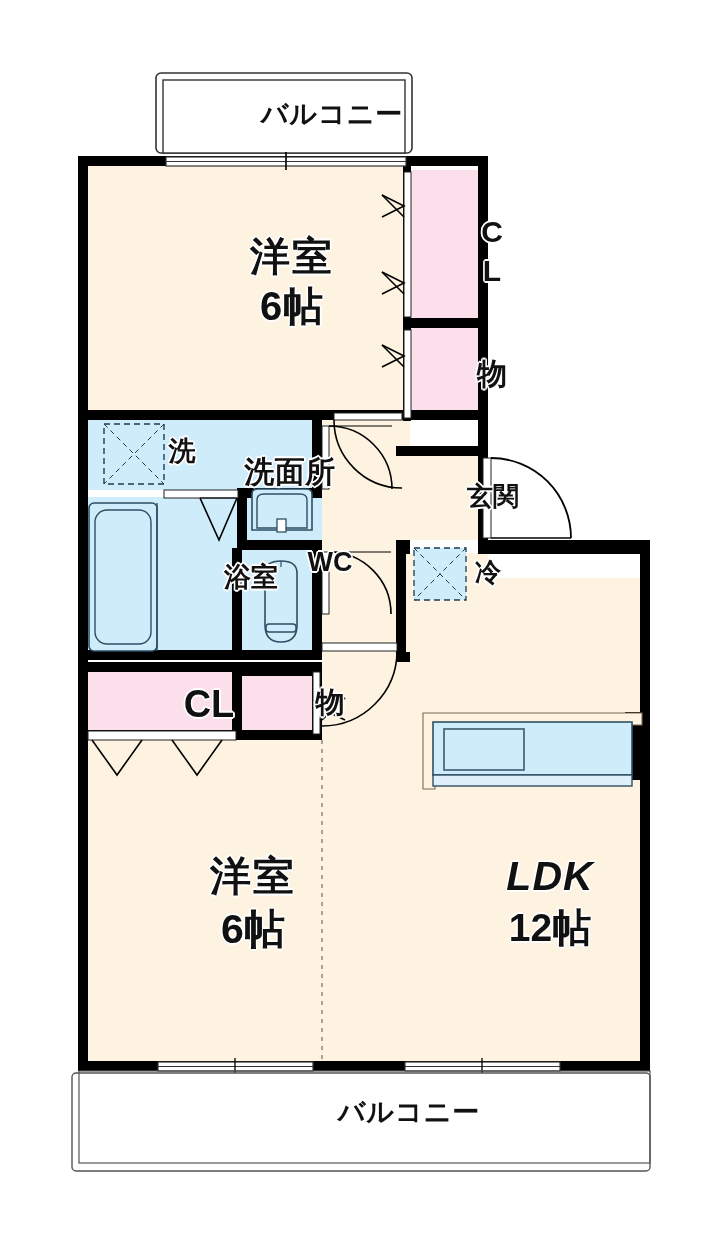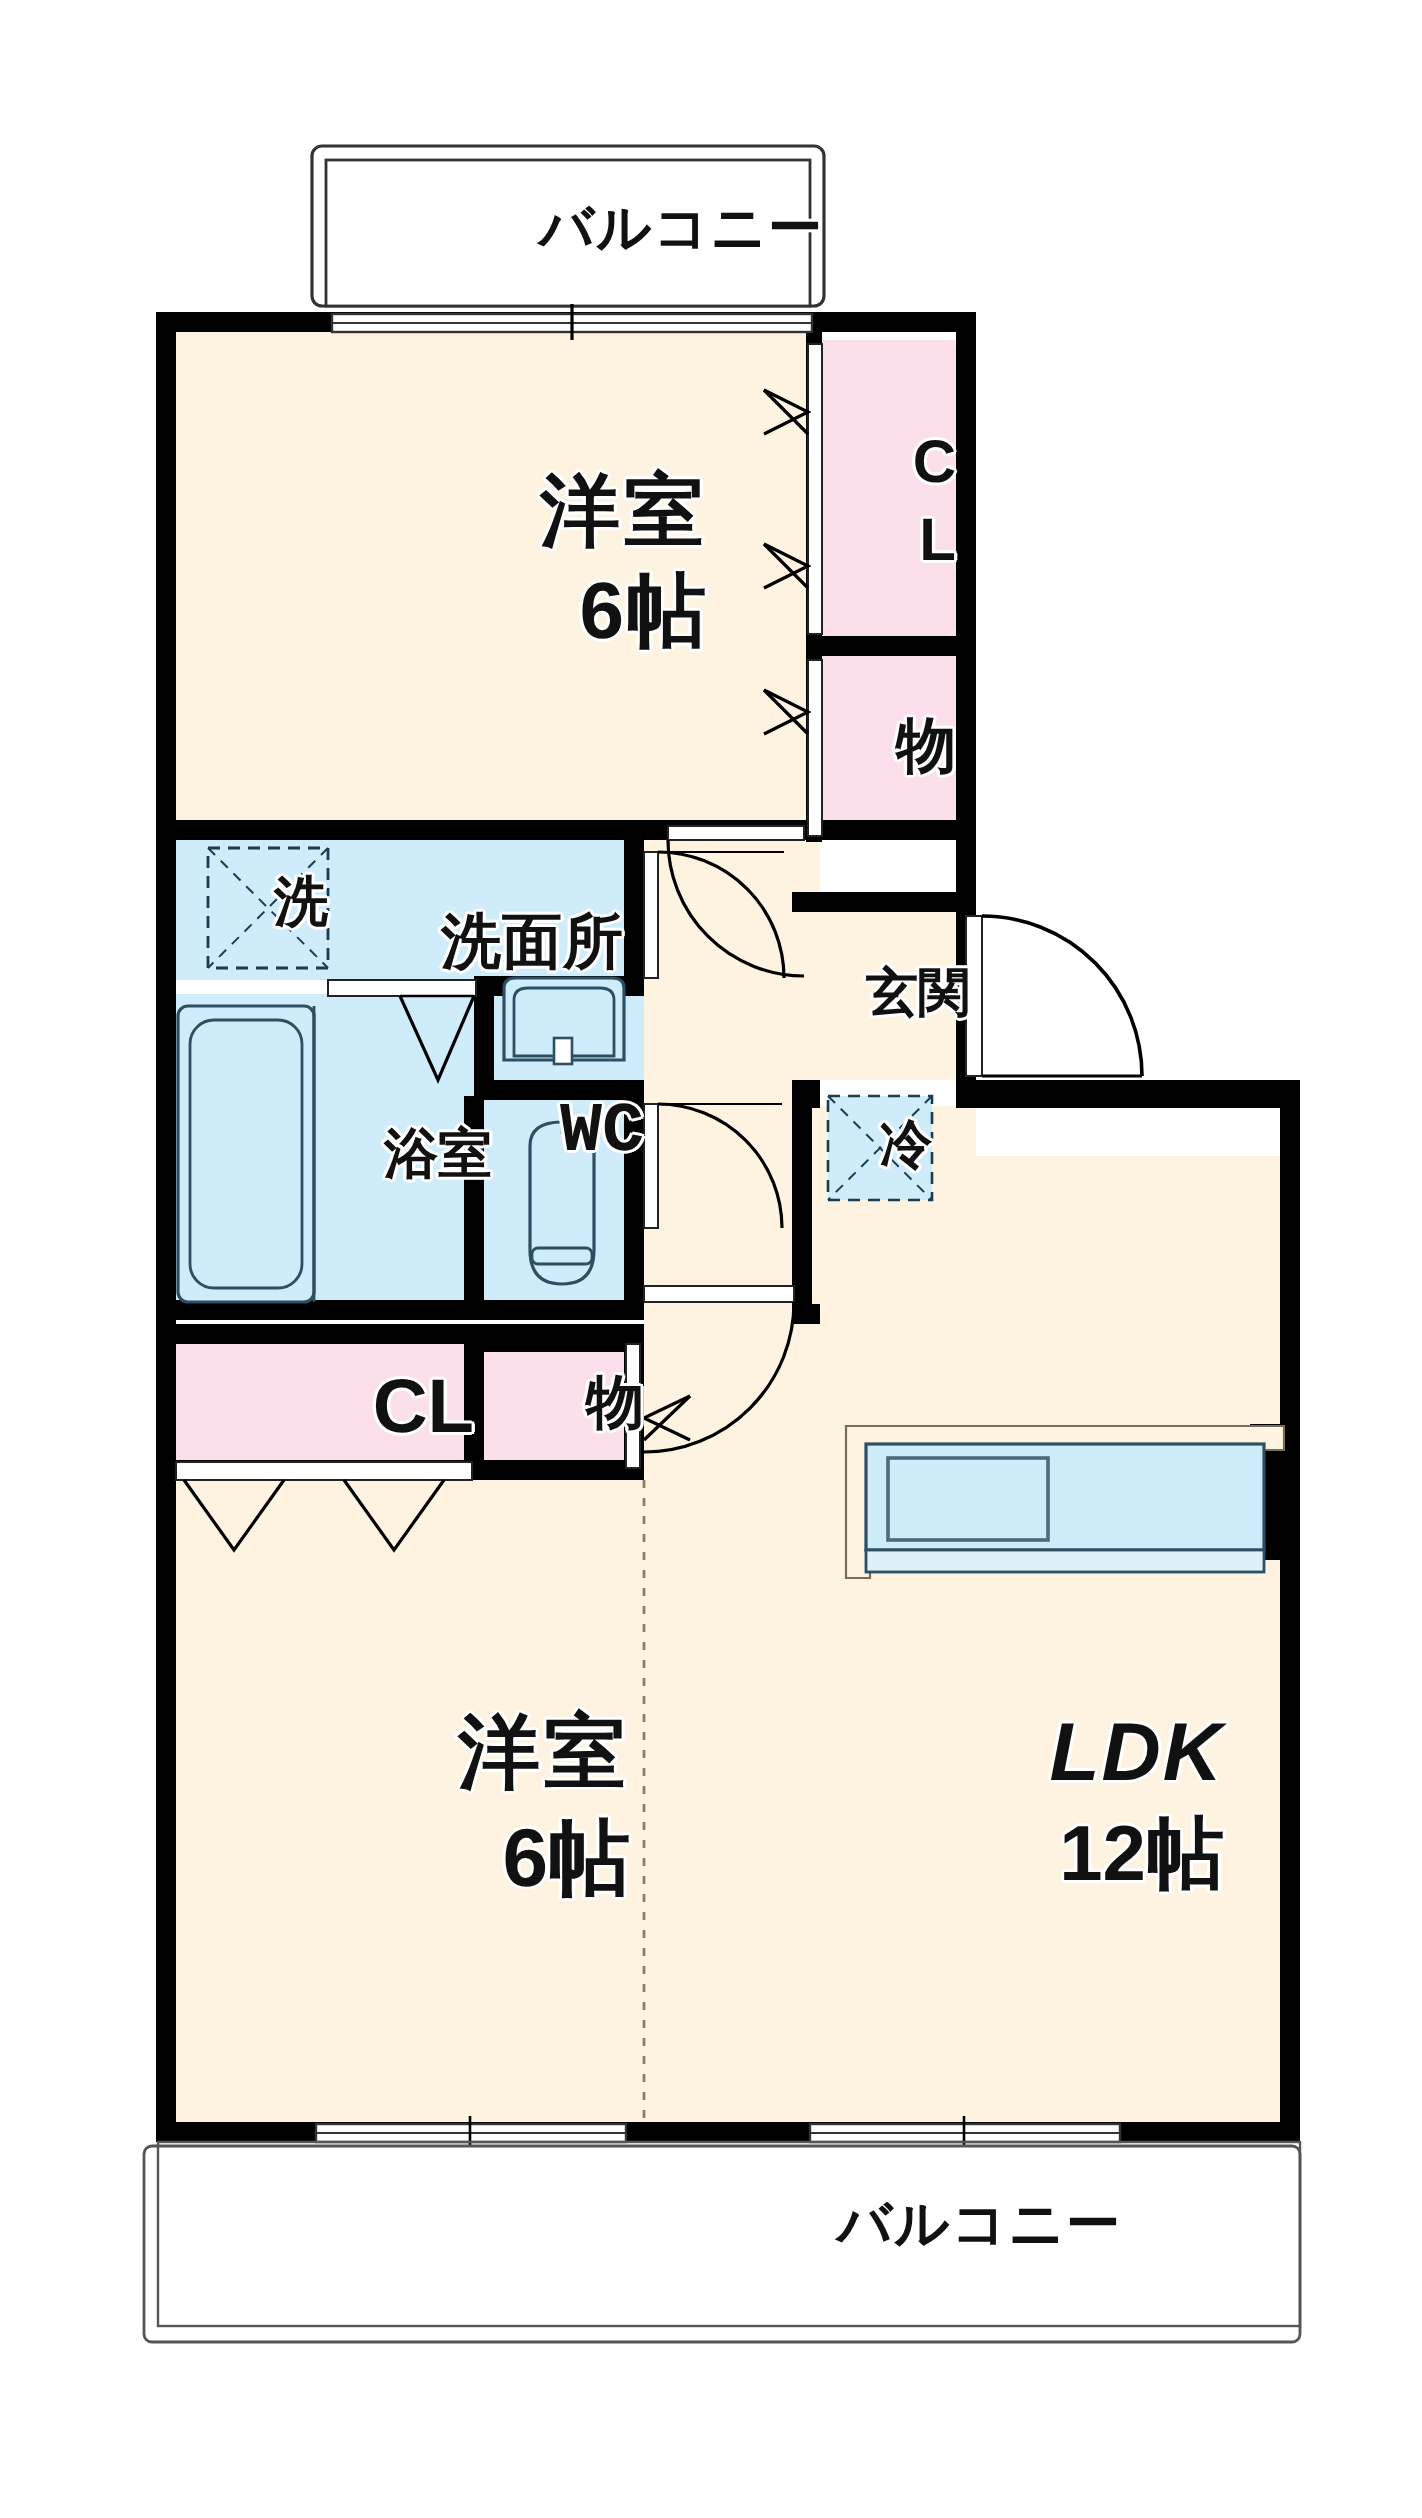--- a/index.html
+++ b/index.html
@@ -22,7 +22,7 @@
   }
   .label {
     position: absolute;
-    text-align: right;
+    text-align: center;
     color: #111111;
     font-weight: bold;
     line-height: 1.05;
@@ -32,6 +32,7 @@
       1.6px 0 0 #fff, -1.6px 0 0 #fff, 0 1.6px 0 #fff, 0 -1.6px 0 #fff,
       1.2px 1.2px 0 #fff, -1.2px 1.2px 0 #fff, 1.2px -1.2px 0 #fff, -1.2px -1.2px 0 #fff;
     pointer-events: none;
+    padding-left: 48px;
   }
 </style>
 </head>

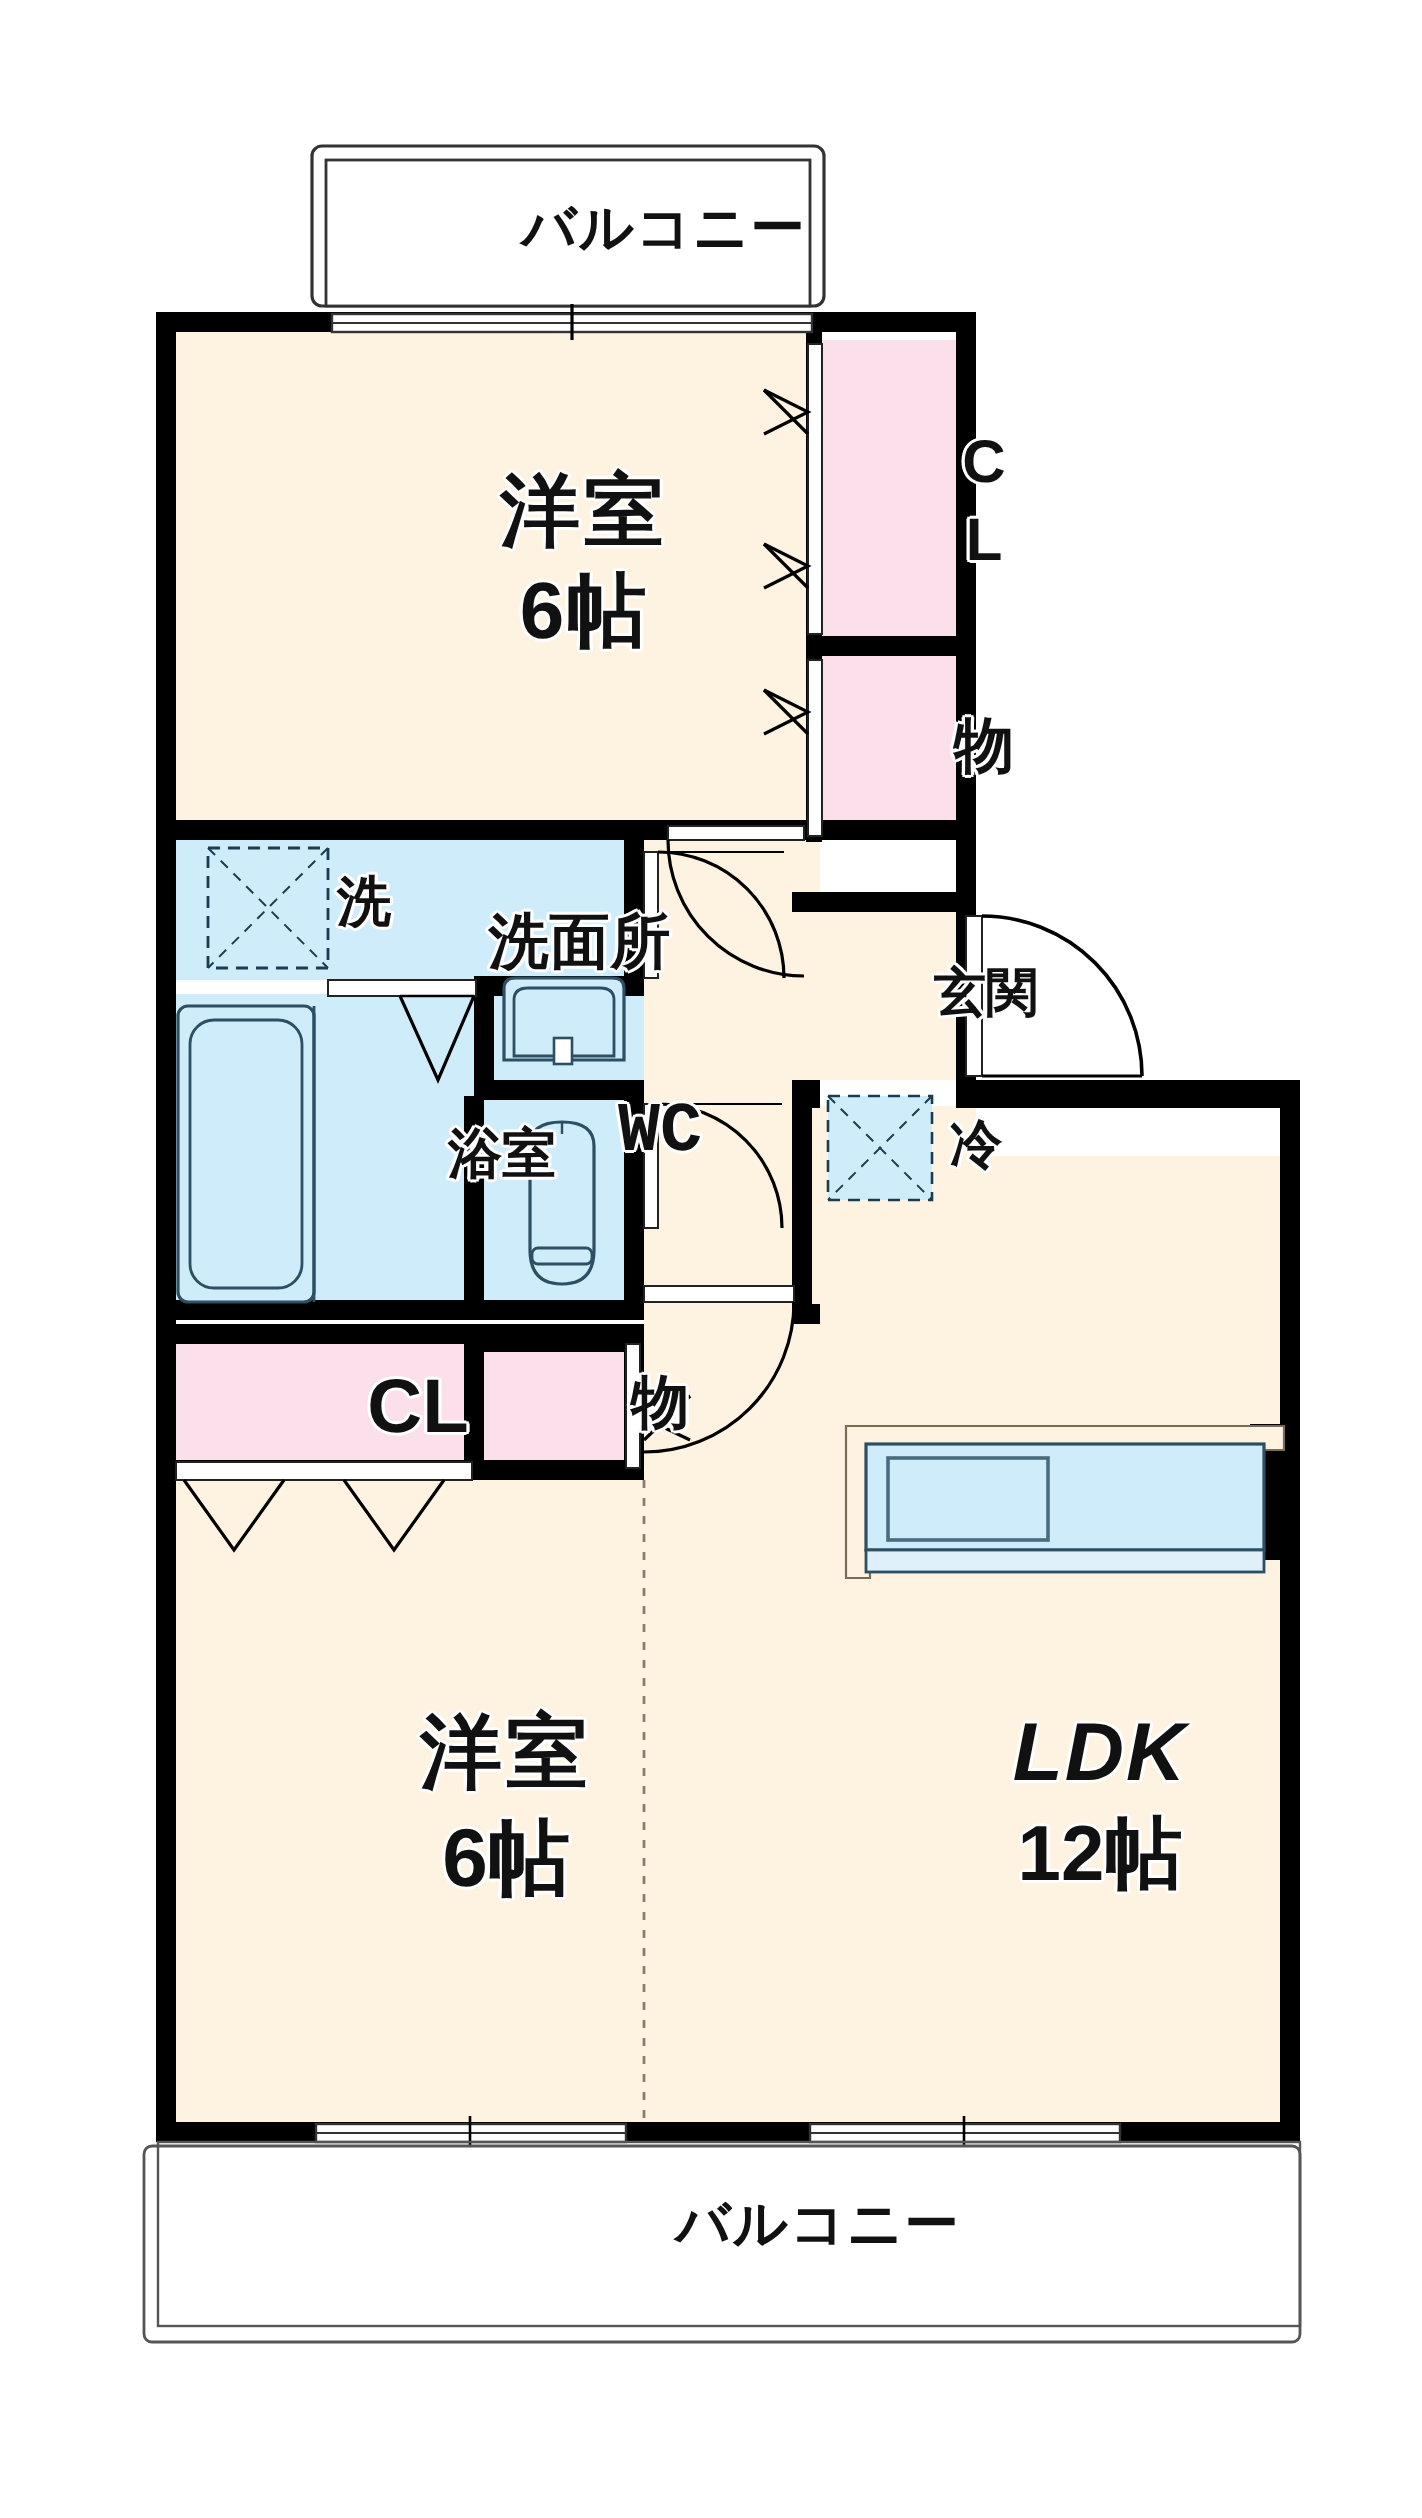--- a/index.html
+++ b/index.html
@@ -269,7 +269,7 @@
 
 <div class="label" style="left:160px; top:563px; width:86px; font-size:27px;">浴室</div>
 
-<div class="label" style="left:242px; top:548px; width:80px; font-size:35px;font-family:Liberation Mono, monospace;">WC</div>
+<div class="label" style="left:242px; top:548px; width:80px; font-size:27px;">WC</div>
 
 <div class="label" style="left:405px; top:483px; width:80px; font-size:26px;">玄関</div>
 

